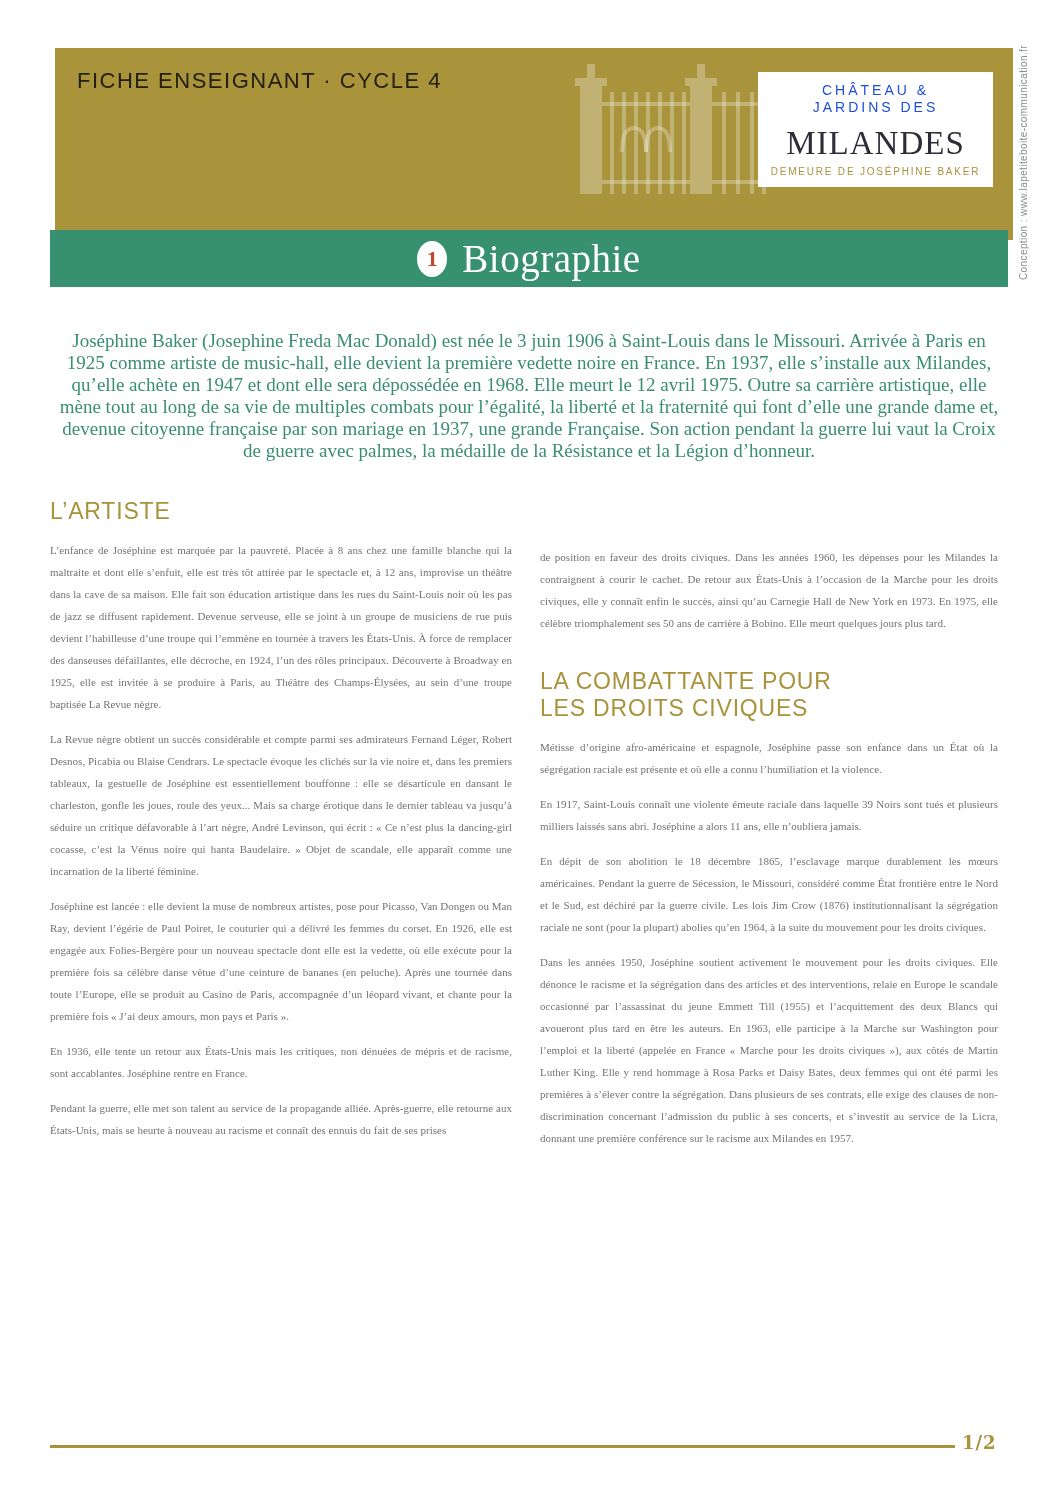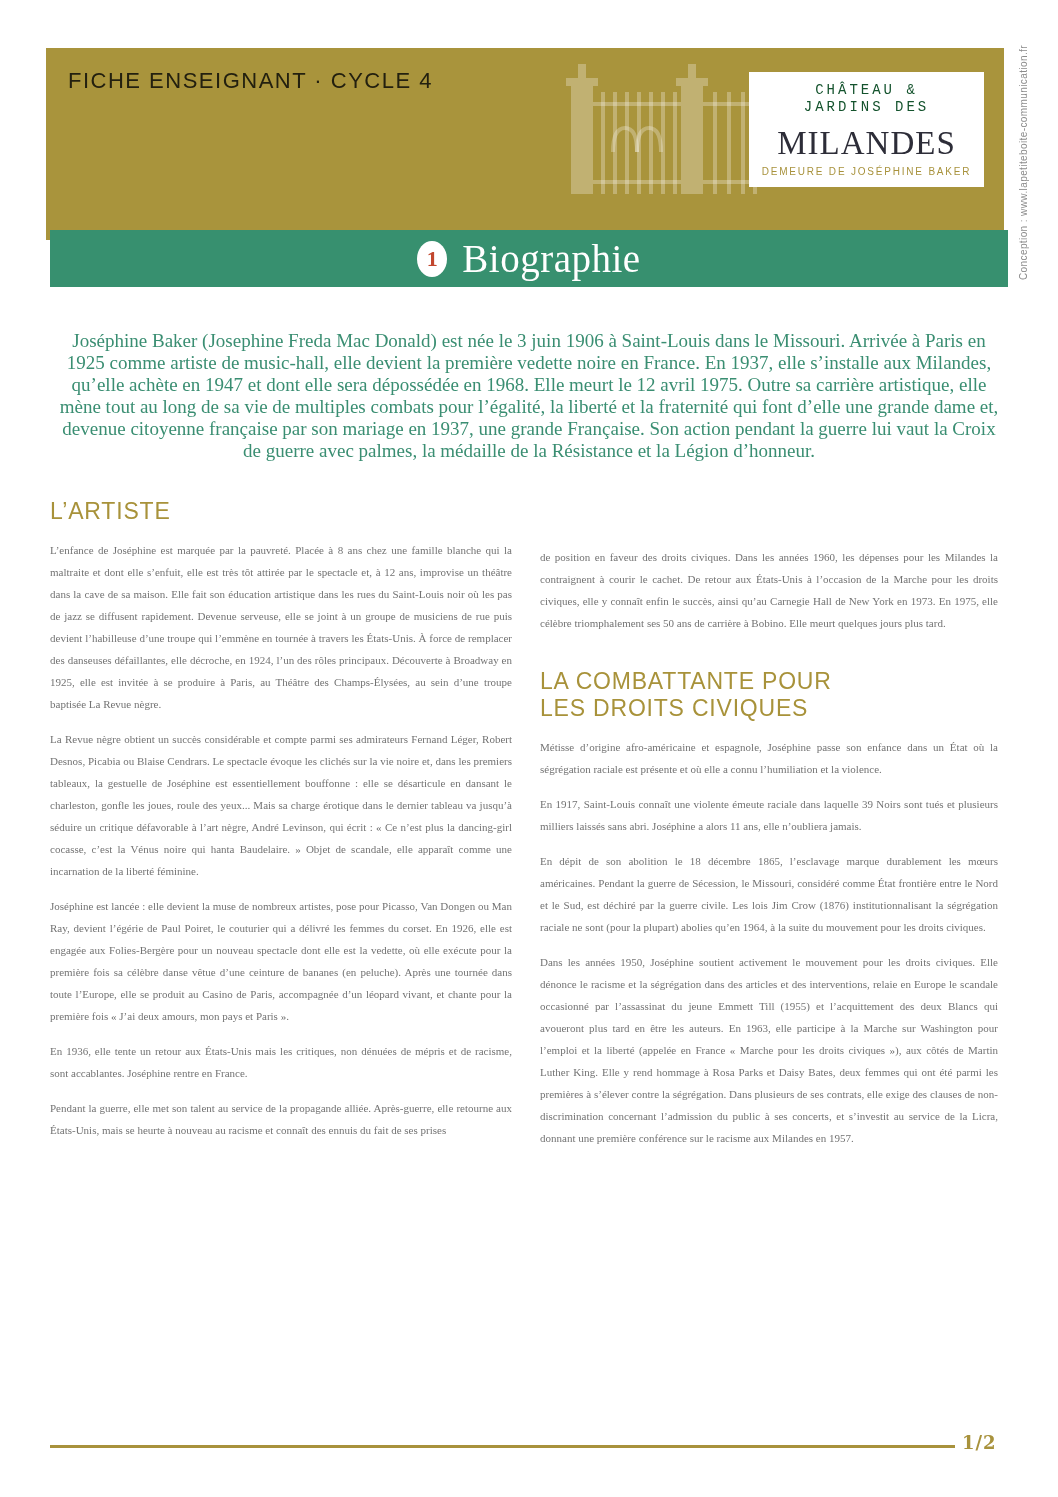--- a/index.html
+++ b/index.html
@@ -14,7 +14,7 @@
 
   
   .header-band {
-    position:absolute; left:46px; top:48px; width:958px; height:192px;
+    position:absolute; left:55px; top:48px; width:958px; height:192px;
     background:#a9943c;
   }
   .kicker {

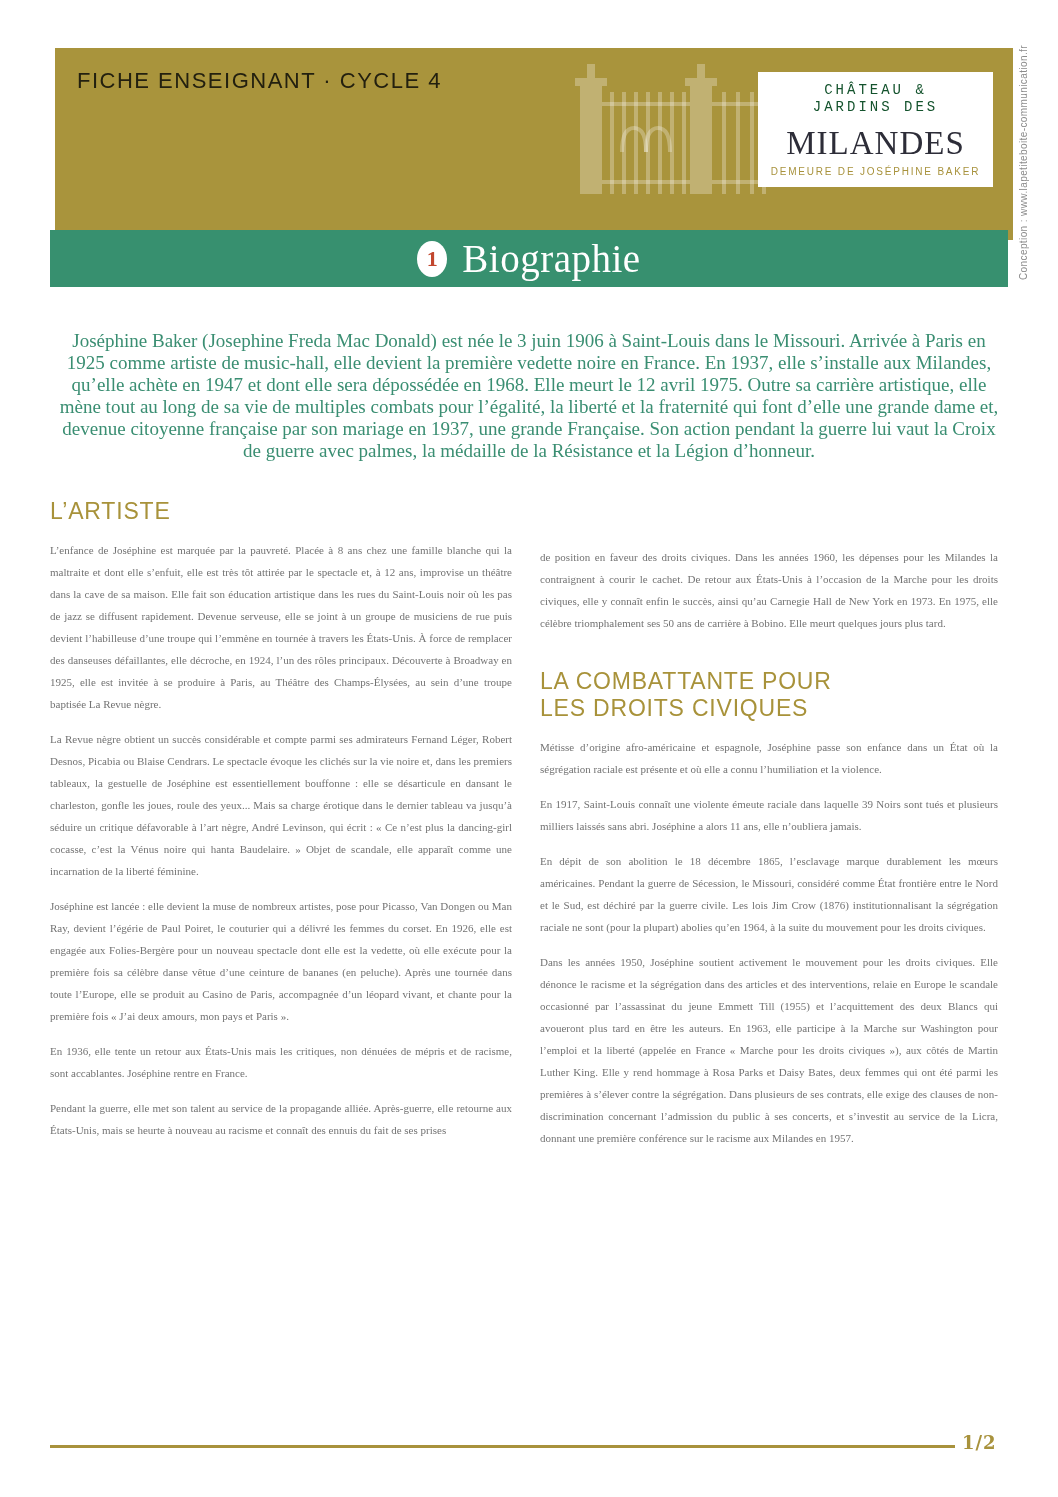--- a/index.html
+++ b/index.html
@@ -37,7 +37,7 @@
     display:flex; flex-direction:column; align-items:center; justify-content:center;
     text-align:center;
   }
-  .logo-small { font-family:Liberation Mono, monospace; font-size:14px; letter-spacing:3px; color:#14532d; line-height:1.25; }
+  .logo-small { font-family:Liberation Sans, sans-serif; font-size:14px; letter-spacing:3px; color:#1d4ed8; line-height:1.25; }
   .logo-name  { font-family:"Liberation Serif", serif; font-size:33px; letter-spacing:1px; color:#2d2d38; line-height:1.05; margin-top:9px; }
   .logo-tagline { font-family:"Liberation Sans", sans-serif; font-size:10px; letter-spacing:1.8px; color:#a8923c; margin-top:6px; }
 

